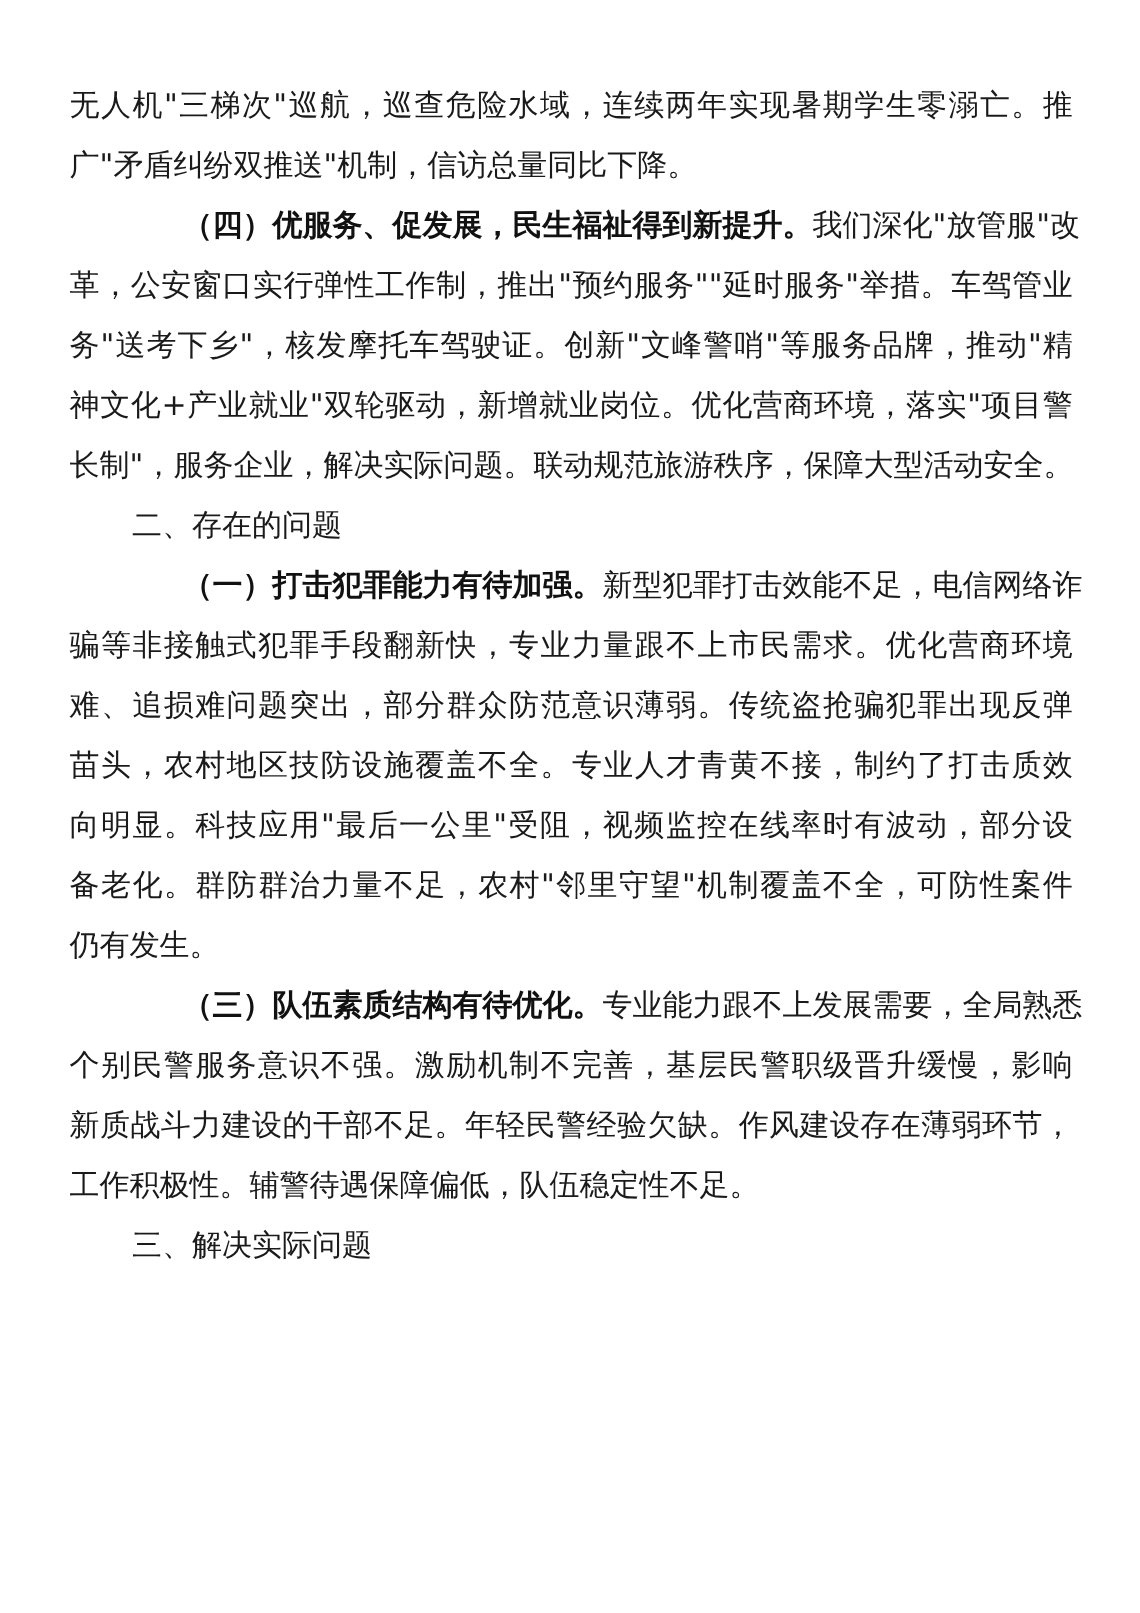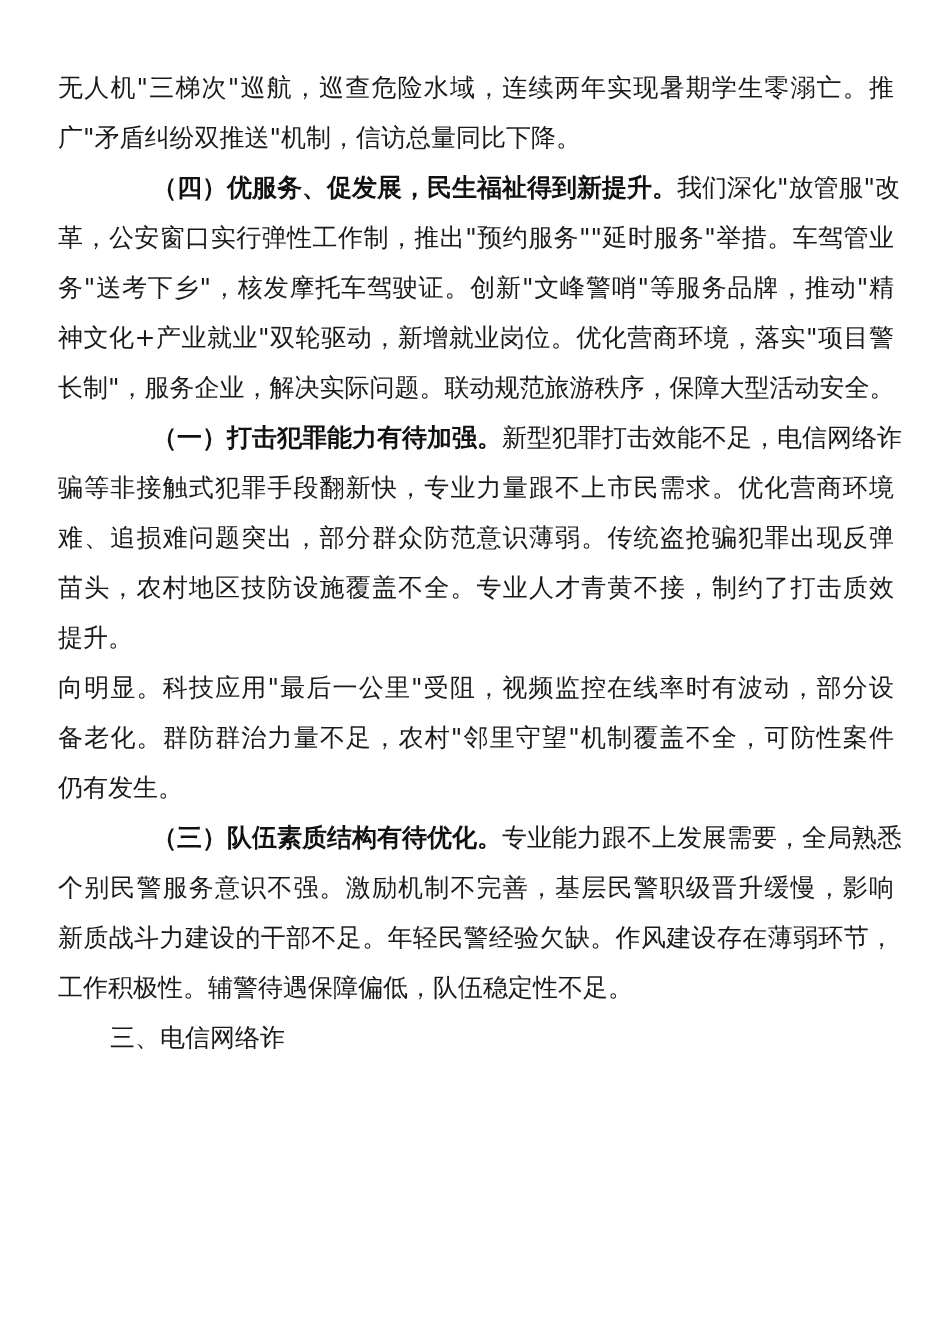--- a/index.html
+++ b/index.html
@@ -29,6 +29,7 @@
   <div class="line"><span>务"送考下乡"，核发摩托车驾驶证。创新"文峰警哨"等服务品牌，推动"精</span></div>
   <div class="line"><span>神文化+产业就业"双轮驱动，新增就业岗位。优化营商环境，落实"项目警</span></div>
   <div class="line"><span>长制"，服务企业，解决实际问题。联动规范旅游秩序，保障大型活动安全。</span></div>
+  <div class="line last indent"><span>二、存在的问题</span></div>
   <div class="line indent2"><span class="b">（一）打击犯罪能力有待加强。</span><span>新型犯罪打击效能不足，电信网络诈</span></div>
   <div class="line"><span>骗等非接触式犯罪手段翻新快，专业力量跟不上市民需求。优化营商环境</span></div>
   <div class="line"><span>难、追损难问题突出，部分群众防范意识薄弱。传统盗抢骗犯罪出现反弹</span></div>

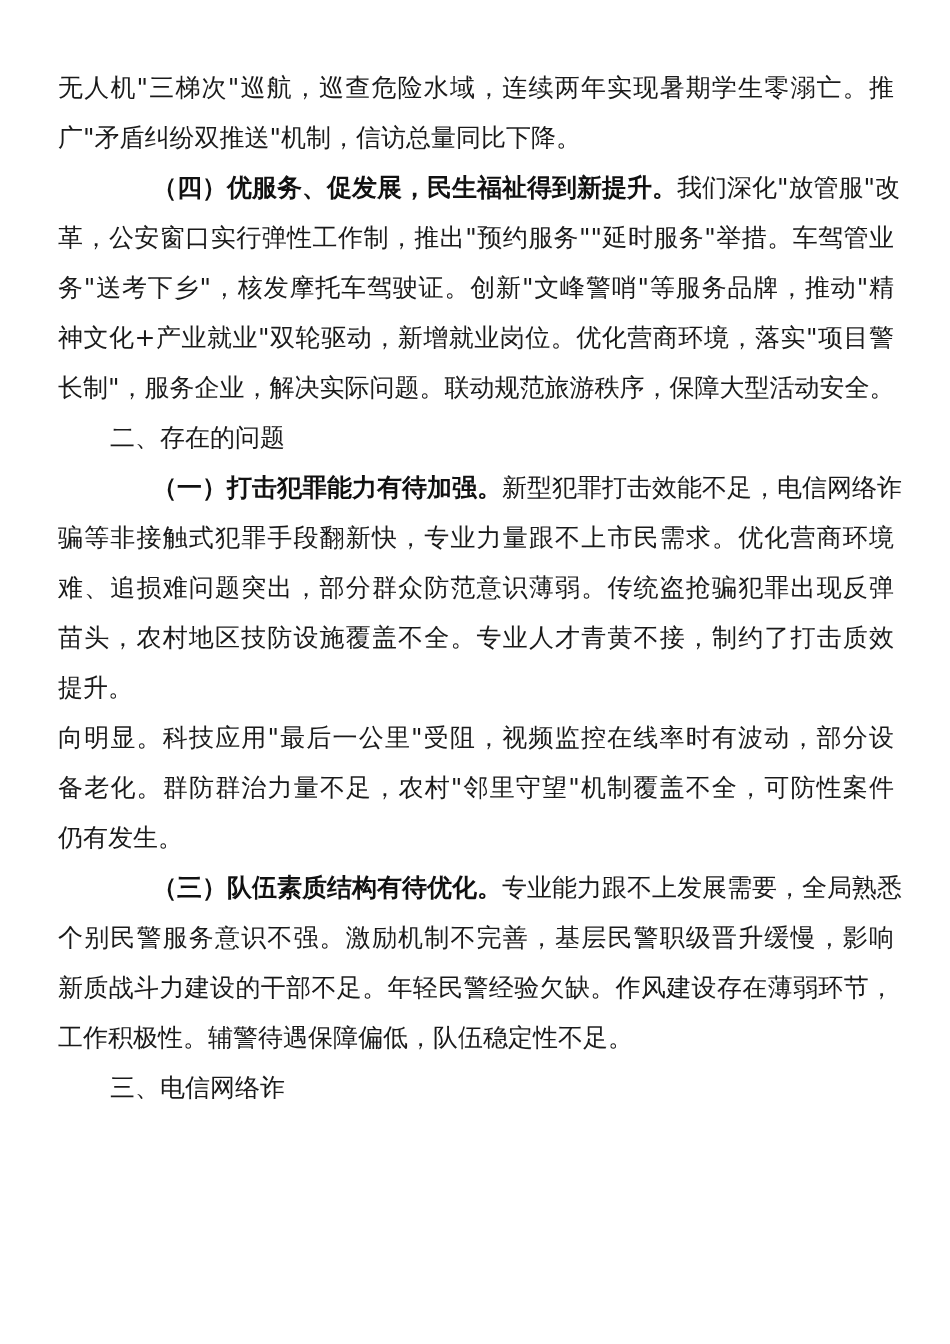--- a/index.html
+++ b/index.html
@@ -34,7 +34,6 @@
   <div class="line"><span>骗等非接触式犯罪手段翻新快，专业力量跟不上市民需求。优化营商环境</span></div>
   <div class="line"><span>难、追损难问题突出，部分群众防范意识薄弱。传统盗抢骗犯罪出现反弹</span></div>
   <div class="line"><span>苗头，农村地区技防设施覆盖不全。专业人才青黄不接，制约了打击质效</span></div>
-  <div class="line last"><span>提升。</span></div>
   <div class="line"><span>向明显。科技应用"最后一公里"受阻，视频监控在线率时有波动，部分设</span></div>
   <div class="line"><span>备老化。群防群治力量不足，农村"邻里守望"机制覆盖不全，可防性案件</span></div>
   <div class="line last"><span>仍有发生。</span></div>

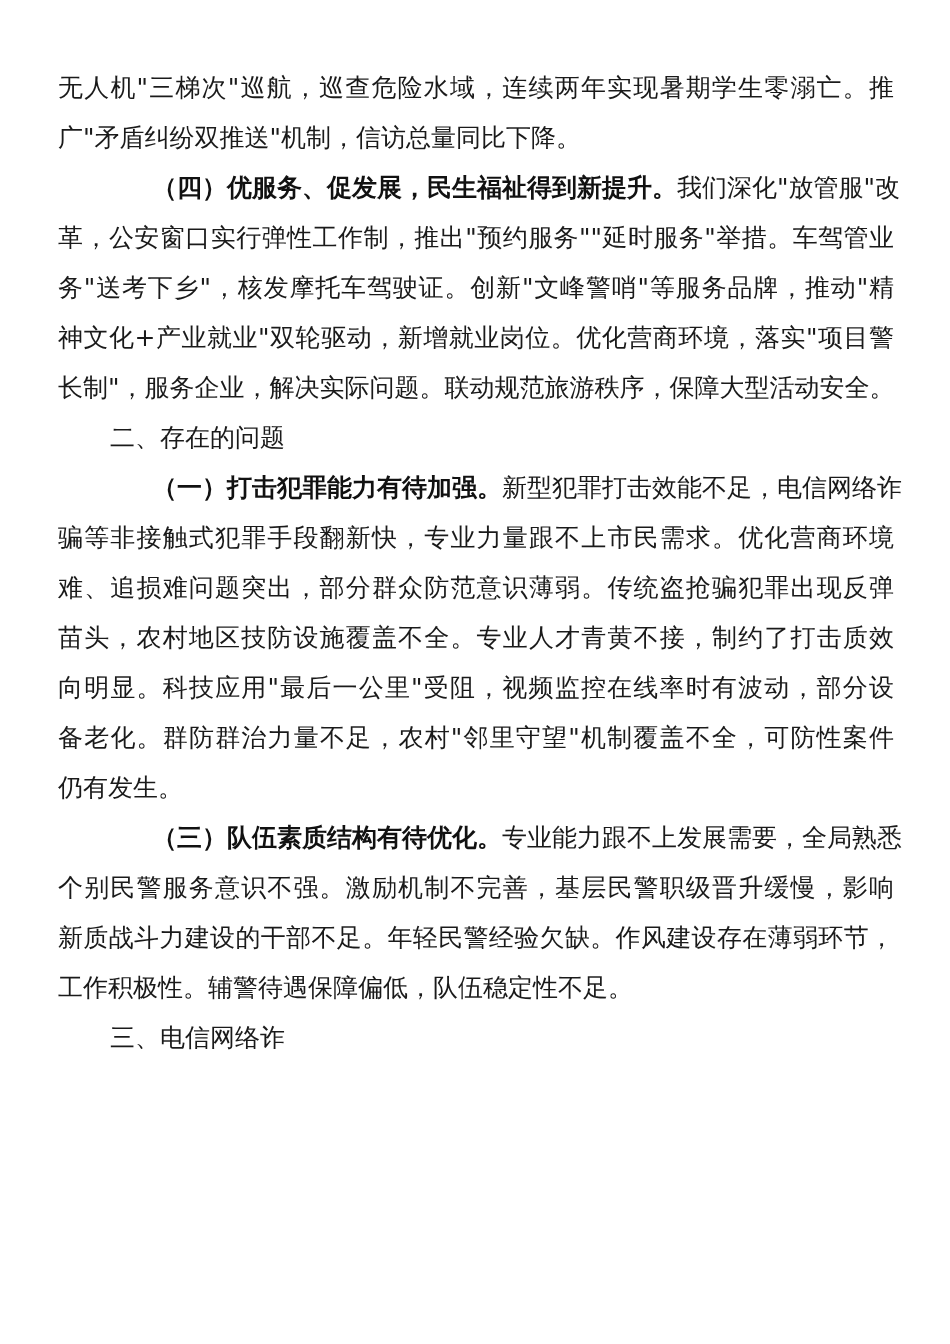--- a/index.html
+++ b/index.html
@@ -41,7 +41,7 @@
   <div class="line"><span>个别民警服务意识不强。激励机制不完善，基层民警职级晋升缓慢，影响</span></div>
   <div class="line"><span>新质战斗力建设的干部不足。年轻民警经验欠缺。作风建设存在薄弱环节，</span></div>
   <div class="line last"><span>工作积极性。辅警待遇保障偏低，队伍稳定性不足。</span></div>
-  <div class="line last indent"><span>三、电信网络诈</span></div>
+  <div class="line last indent"><span>三、解决实际问题</span></div>
 </div>
 
 </body></html>

